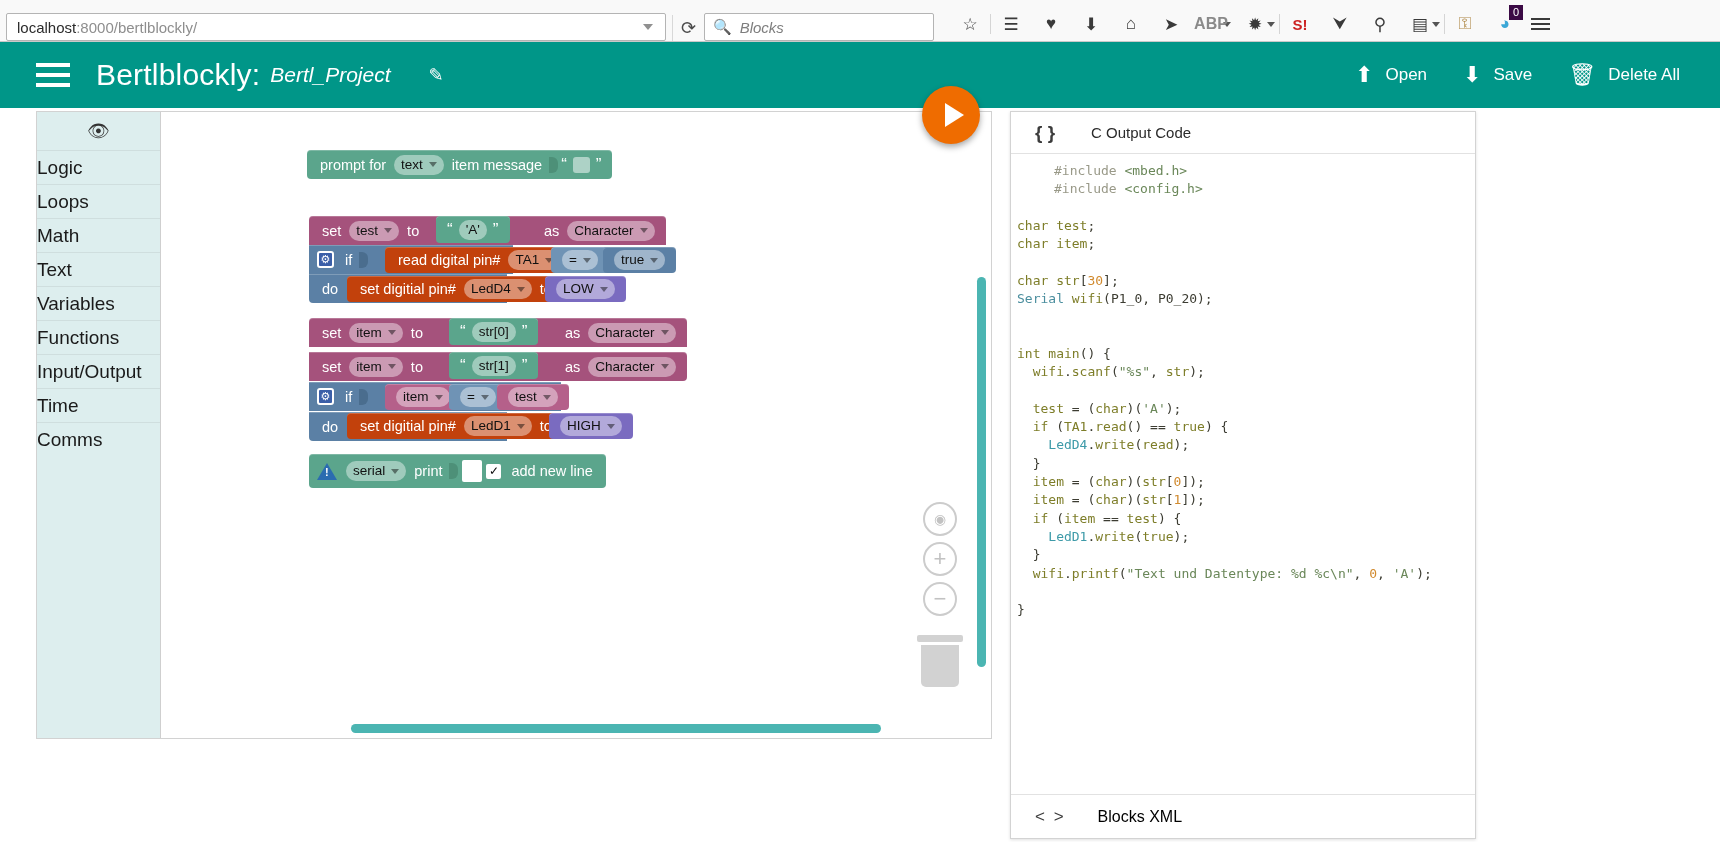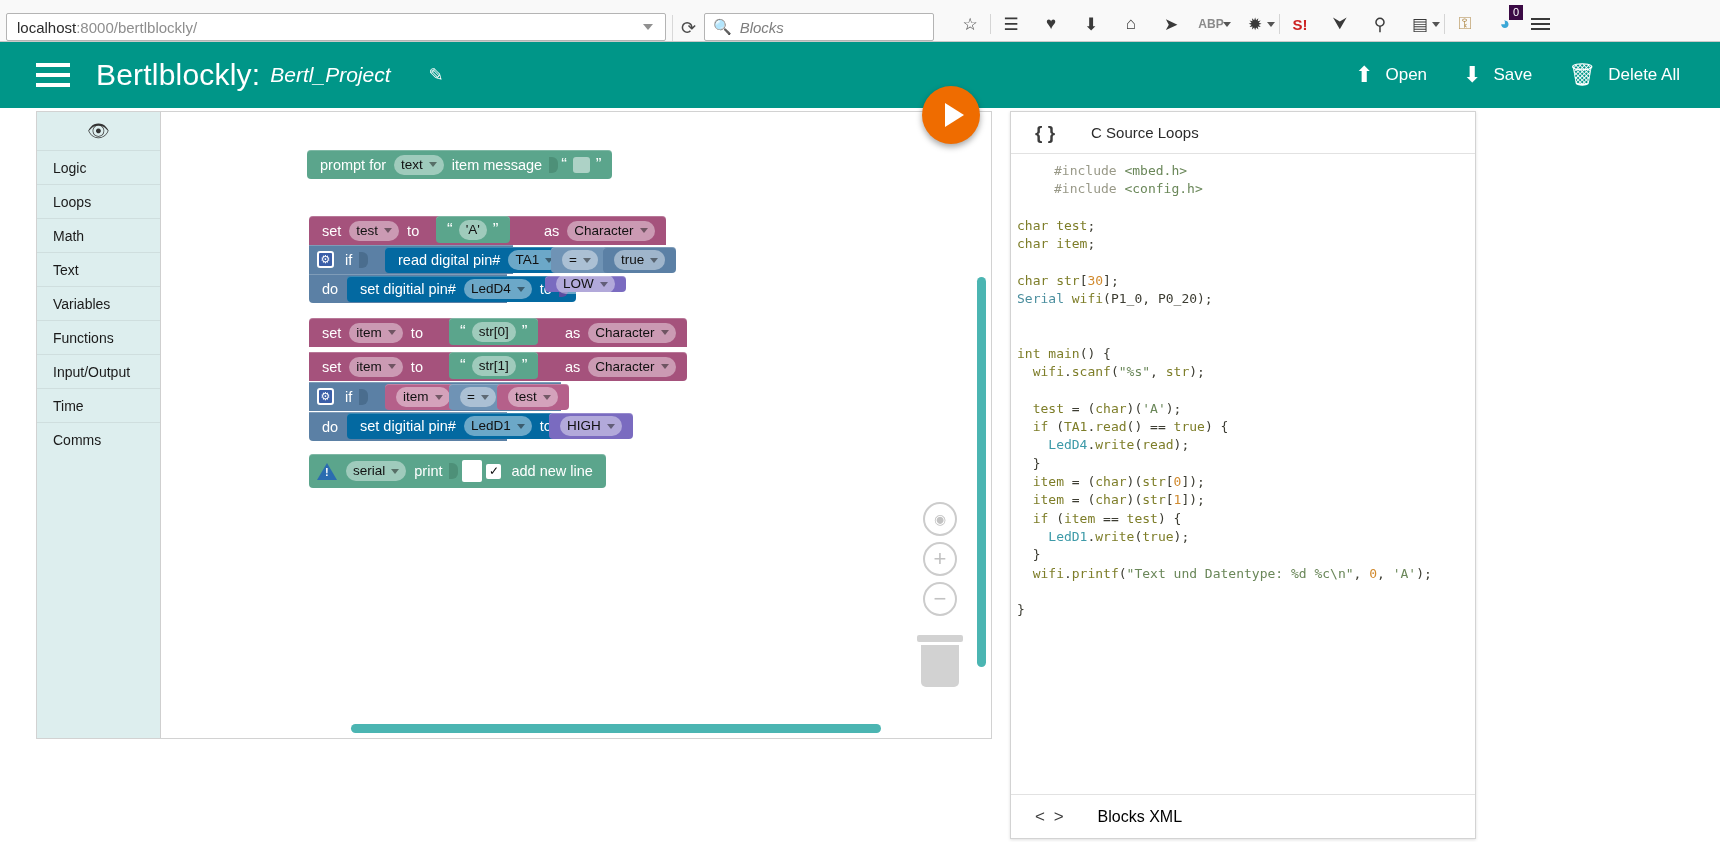--- a/index.html
+++ b/index.html
@@ -392,7 +392,7 @@
     <div class="tb-ic">⬇</div>
     <div class="tb-ic">⌂</div>
     <div class="tb-ic">➤</div>
-    <div class="tb-ic" style="font-size:12px;font-weight:bold;color:#8a8a8a;">ABP</div>
+    <div class="tb-ic" style="font-size:16px;font-weight:bold;color:#8a8a8a;">ABP</div>
     <div class="mini-caret"></div>
     <div class="tb-ic">✹</div>
     <div class="mini-caret"></div>

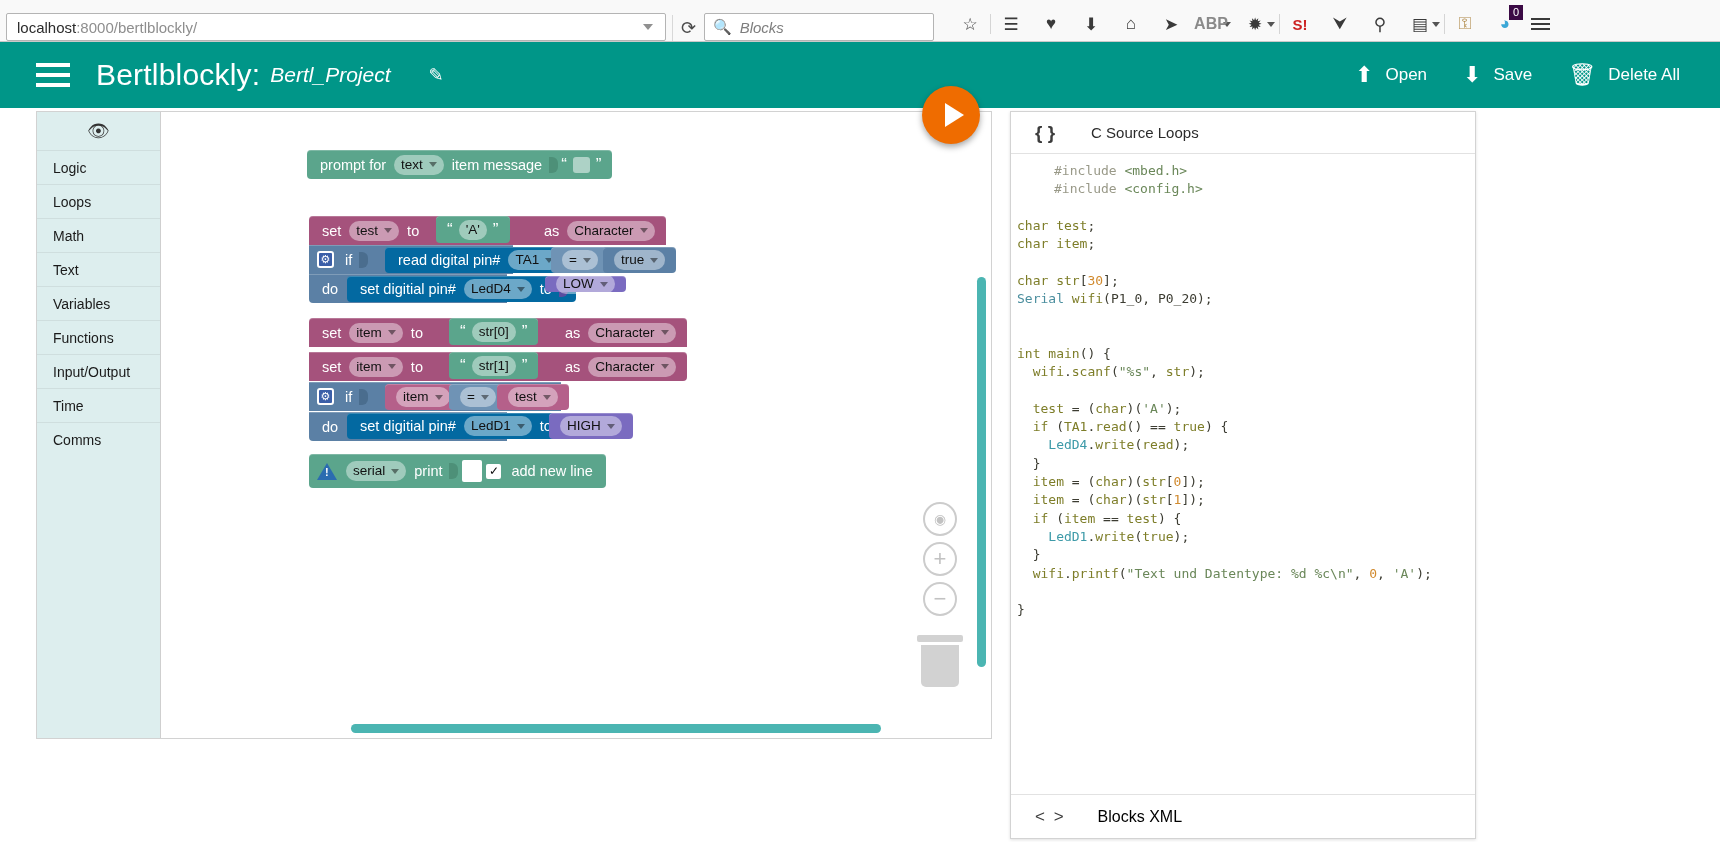--- a/index.html
+++ b/index.html
@@ -681,7 +681,7 @@
   <div id="code-panel">
     <div class="panel-head">
       <span class="pic">{ }</span>
-      <span class="ptitle">C Source Loops</span>
+      <span class="ptitle">C Output Code</span>
     </div>
     <div id="code-body"><span class="tok-pre">#include</span> <span class="tok-hdr">&lt;mbed.h&gt;</span>
 <span class="tok-pre">#include</span> <span class="tok-hdr">&lt;config.h&gt;</span>

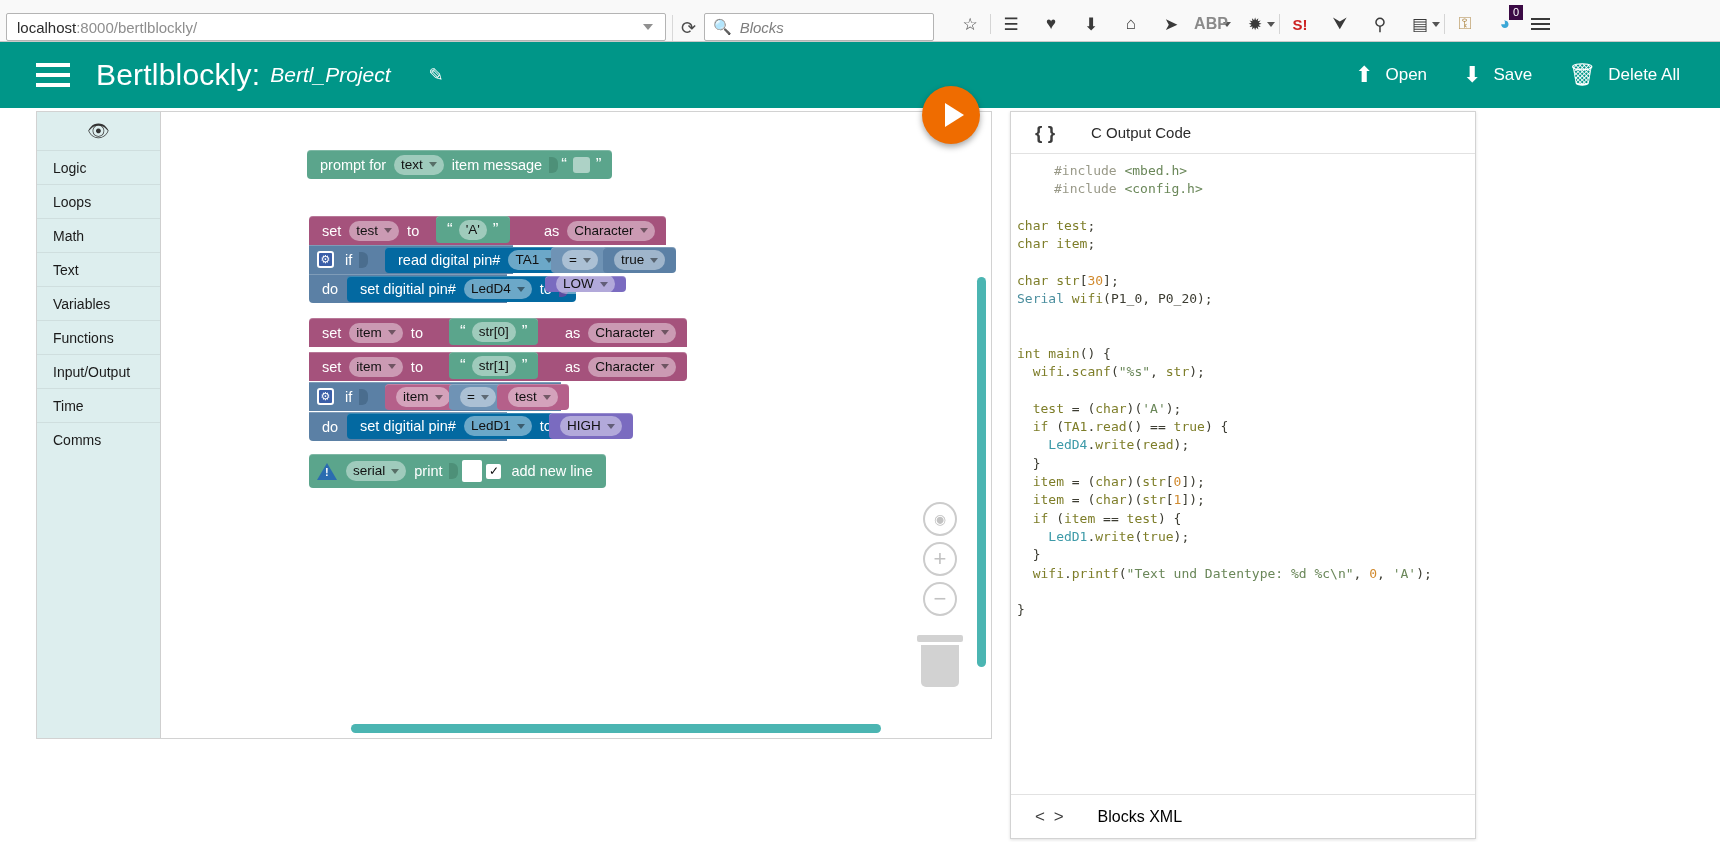--- a/index.html
+++ b/index.html
@@ -159,8 +159,7 @@
   .tb-cat {
     height: 34px;
     display: flex; align-items: center;
-    padding-left: 16px;
-    font-size: 14px;
+    font-size: 19px;
     color: #1a1a1a;
     border-top: 1px solid #cfdede;
     cursor: pointer;

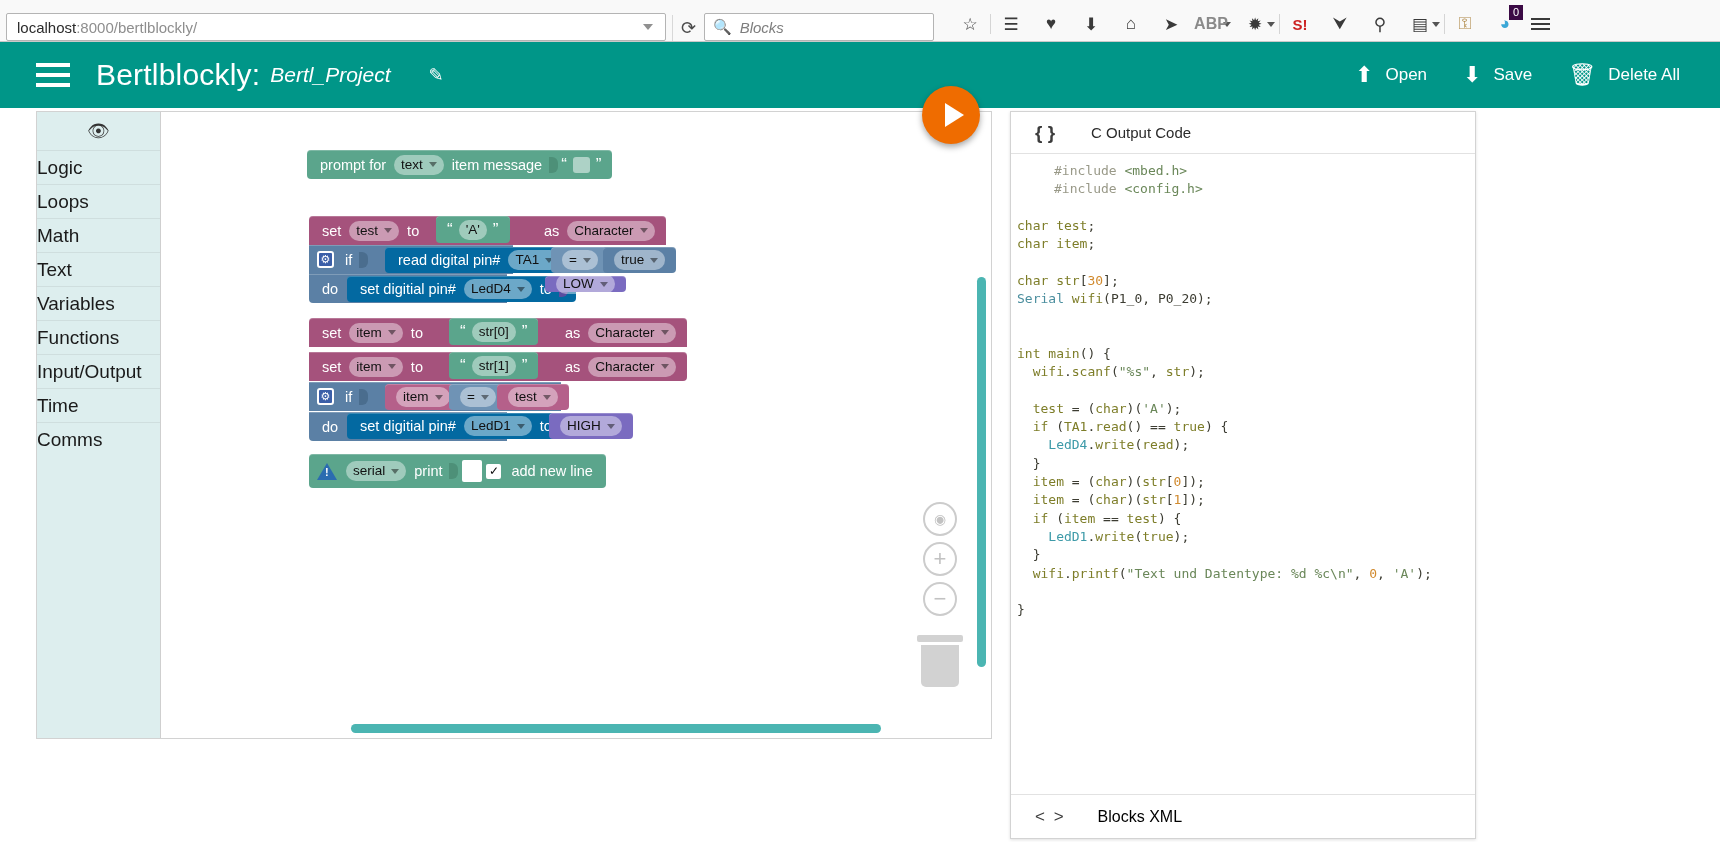--- a/index.html
+++ b/index.html
@@ -211,7 +211,7 @@
   .c-text  { background: #5ba58c; }
   .c-var   { background: #a5527c; }
   .c-logic { background: #5b80a5; }
-  .c-io    { background: #0369a1; }
+  .c-io    { background: #c2410c; }
 
   .gear {
     width: 17px; height: 17px;

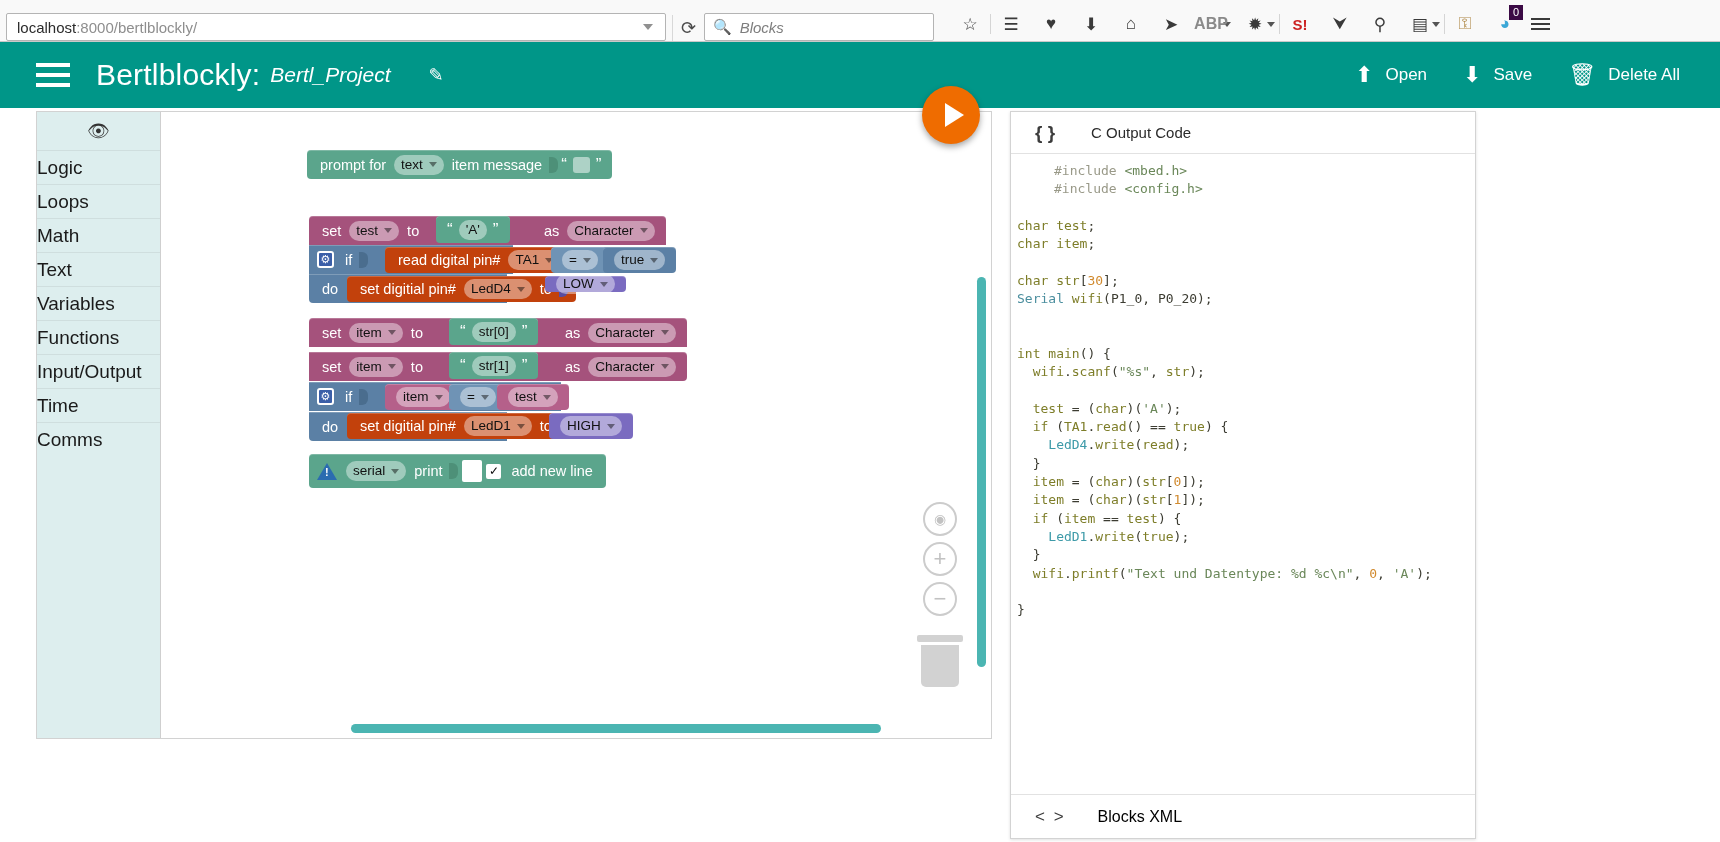--- a/index.html
+++ b/index.html
@@ -554,7 +554,7 @@
         <span class="lbl">to</span>
         <span class="notch" style="background:#5a4ca0;"></span>
       </div>
-      <div class="blk c-io" style="left:384px; top:164px; height:16px; background:#7a6bc0;">
+      <div class="blk c-io" style="left:384px; top:164px; height:26px; background:#7a6bc0;">
         <span class="field">
             <span>LOW</span>
             <i class="fcaret"></i>

